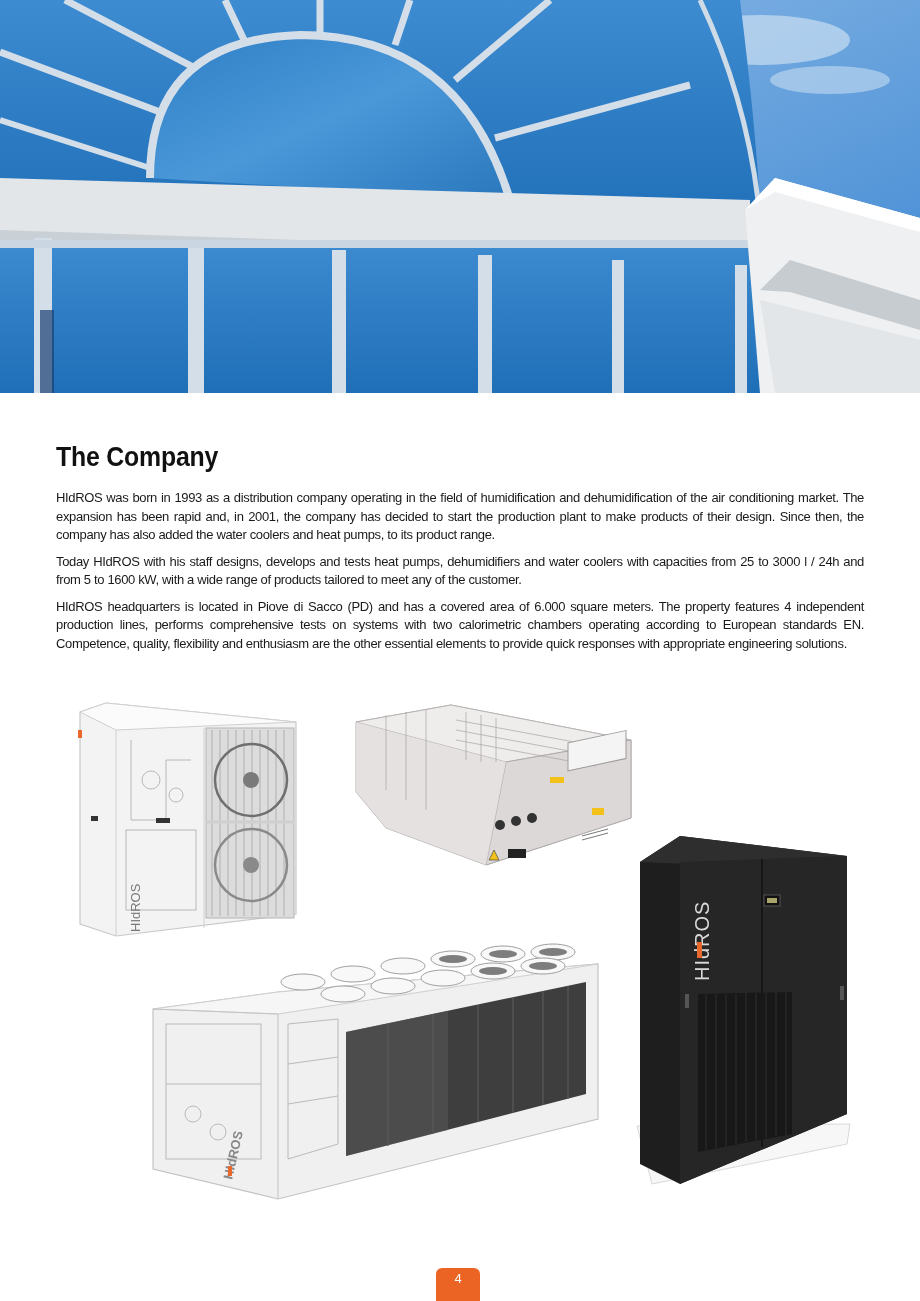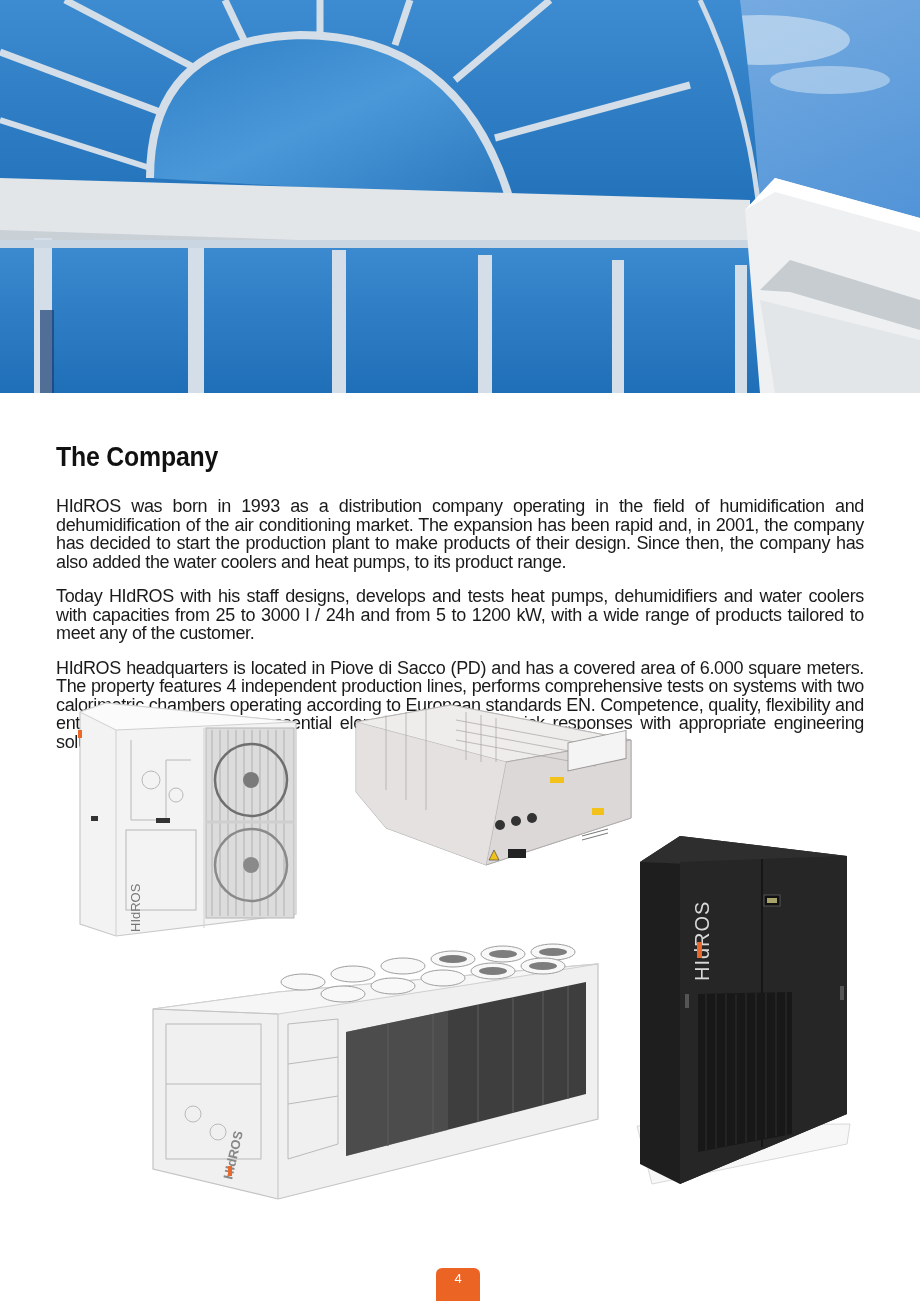--- a/index.html
+++ b/index.html
@@ -12,7 +12,7 @@
     
     .title { position: absolute; left: 56px; top: 424px; font-size: 27px; font-weight: bold; color: #111; letter-spacing: -0.2px; transform: scaleX(0.92); transform-origin: left top; }
     .body-text { position: absolute; left: 56px; top: 481px; width: 808px; }
-    .body-text p { margin: 16px 0 4px 0; font-size: 18px; line-height: 18.5px; color: #1a1a1a; text-align: justify; letter-spacing: -0.35px; }
+    .body-text p { margin: 8px 0 4px 0; font-size: 13px; line-height: 18.5px; color: #1a1a1a; text-align: justify; letter-spacing: -0.35px; }
 
     
     .product { position: absolute; }

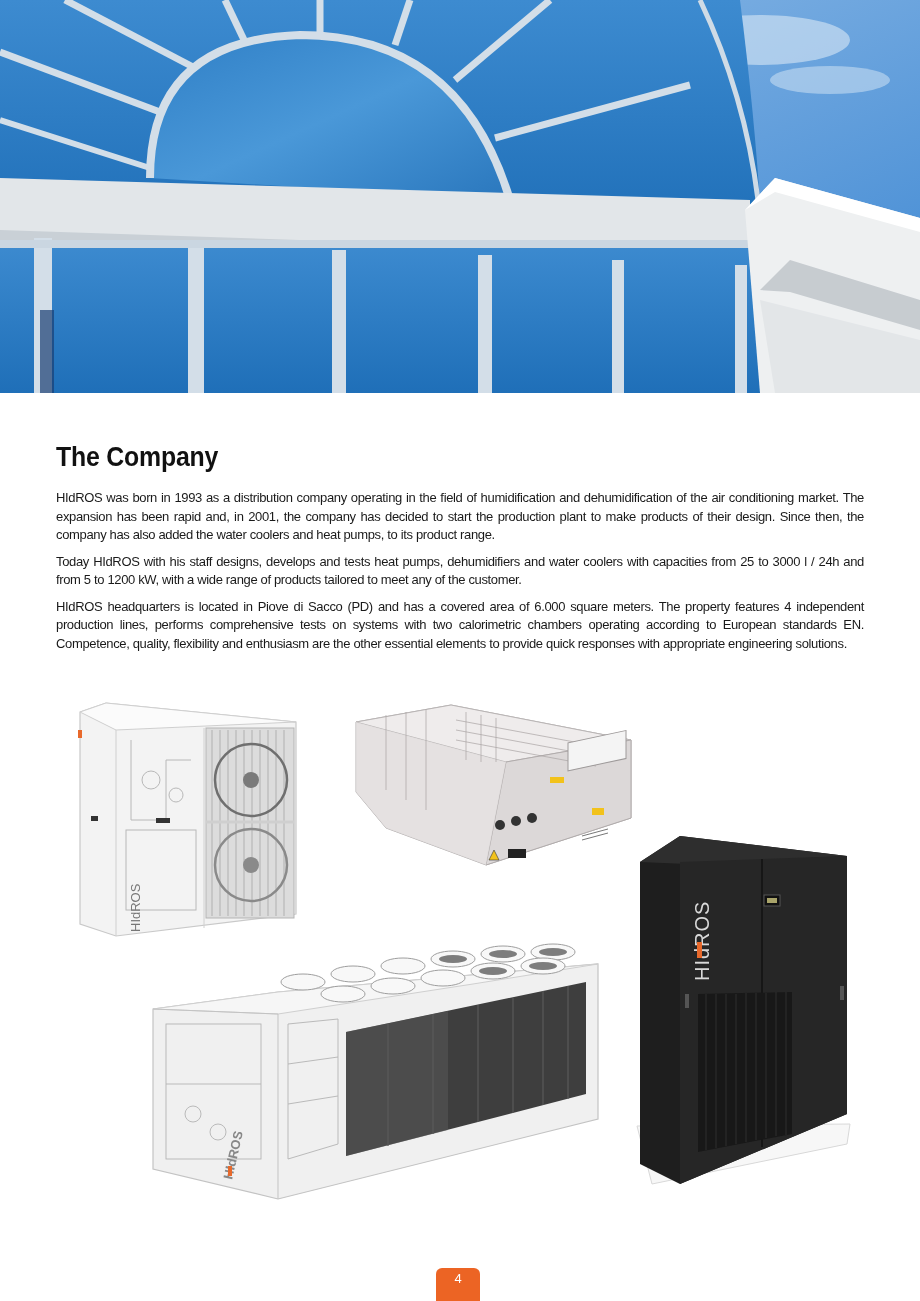--- a/index.html
+++ b/index.html
@@ -87,7 +87,7 @@
 
 <div class="body-text">
   <p>HIdROS was born in 1993 as a distribution company operating in the field of humidification and dehumidification of the air conditioning market. The expansion has been rapid and, in 2001, the company has decided to start the production plant to make products of their design. Since then, the company has also added the water coolers and heat pumps, to its product range.</p>
-  <p>Today HIdROS with his staff designs, develops and tests heat pumps, dehumidifiers and water coolers with capacities from 25 to 3000 l / 24h and from 5 to 1200 kW, with a wide range of products tailored to meet any of the customer.</p>
+  <p>Today HIdROS with his staff designs, develops and tests heat pumps, dehumidifiers and water coolers with capacities from 25 to 3000 l / 24h and from 5 to 1600 kW, with a wide range of products tailored to meet any of the customer.</p>
   <p>HIdROS headquarters is located in Piove di Sacco (PD) and has a covered area of 6.000 square meters. The property features 4 independent production lines, performs comprehensive tests on systems with two calorimetric chambers operating according to European standards EN. Competence, quality, flexibility and enthusiasm are the other essential elements to provide quick responses with appropriate engineering solutions.</p>
 </div>
 

